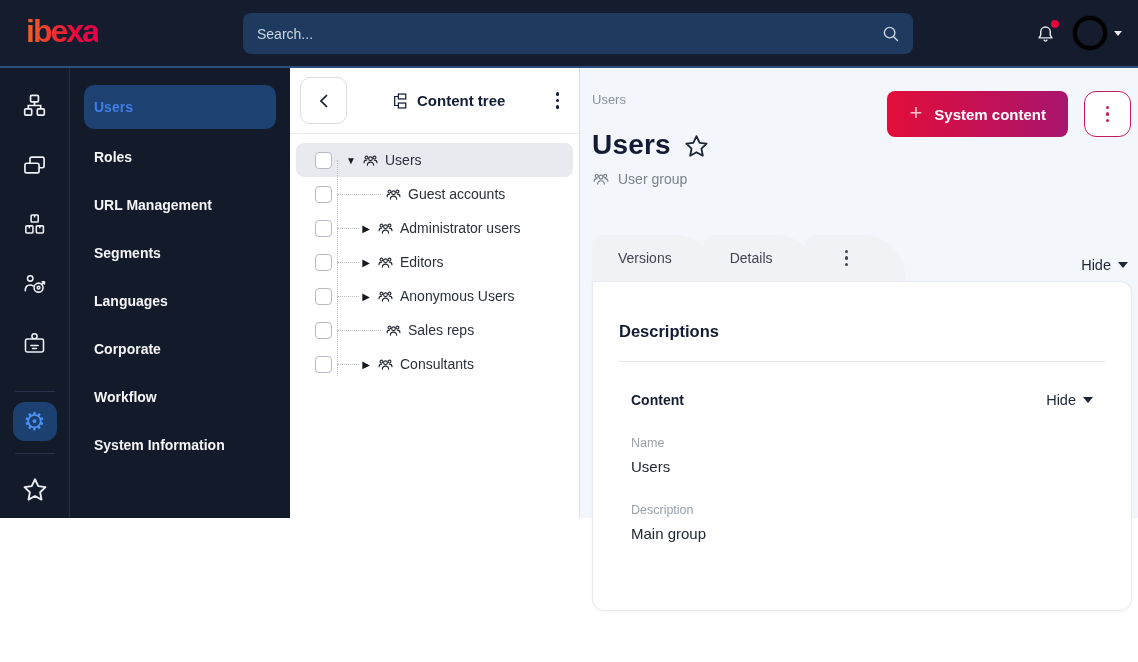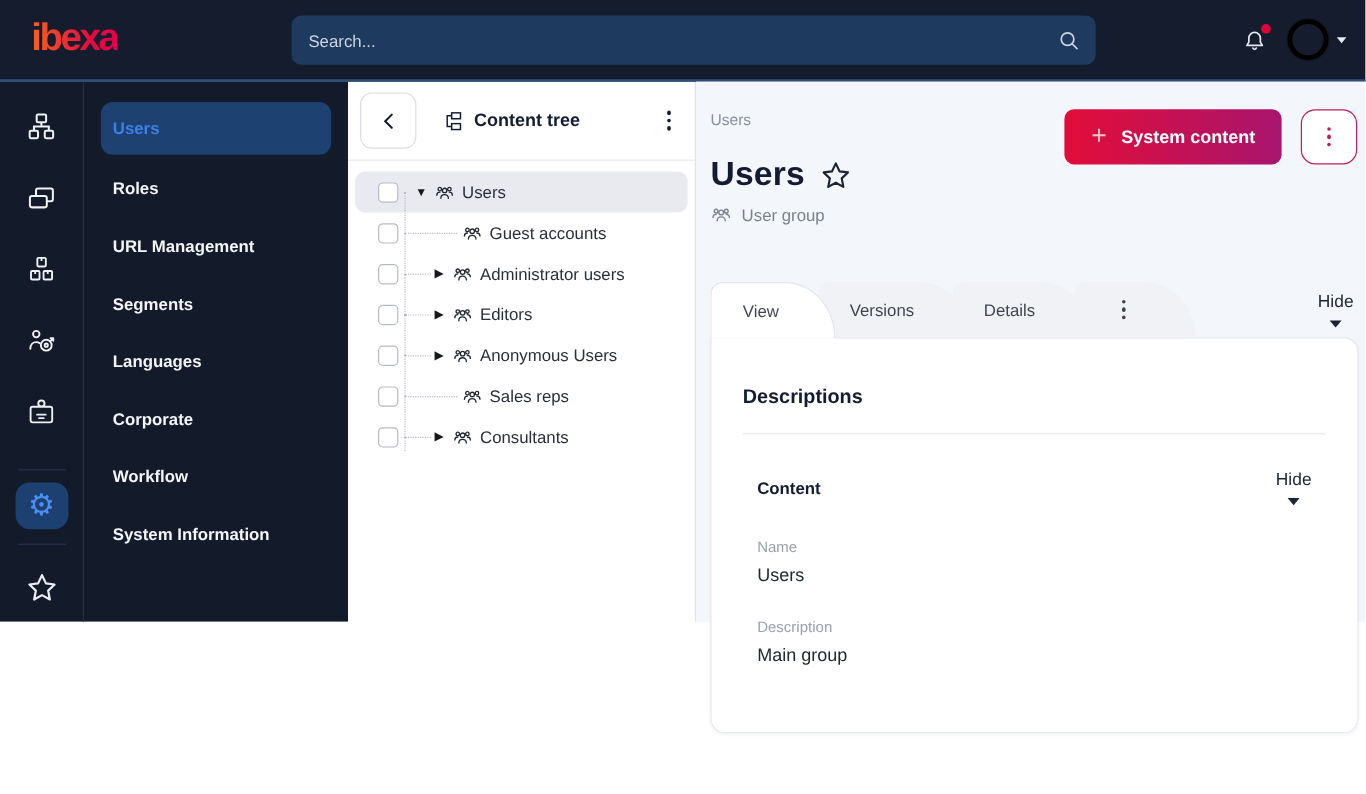--- a/index.html
+++ b/index.html
@@ -56,7 +56,7 @@
   .treepanel { width:290px; background:#fff; border-right:1px solid #dfe2e8;
     display:flex; flex-direction:column; }
   .tree-header { height:66px; display:flex; align-items:center; padding:0 14px 0 10px;
-    border-bottom:1px solid #e7e9ee; flex:0 0 auto;}
+    border-bottom:1px solid #e7e9ee; flex:0 0 auto;gap:22px;}
   .back-btn { width:47px; height:47px; border-radius:10px; border:1px solid #d9dce3;
     background:#fff; display:flex; align-items:center; justify-content:center; cursor:pointer; }
   .tree-title-grp { display:flex; align-items:center; gap:8px; margin-left:22px; color:#131c33; }

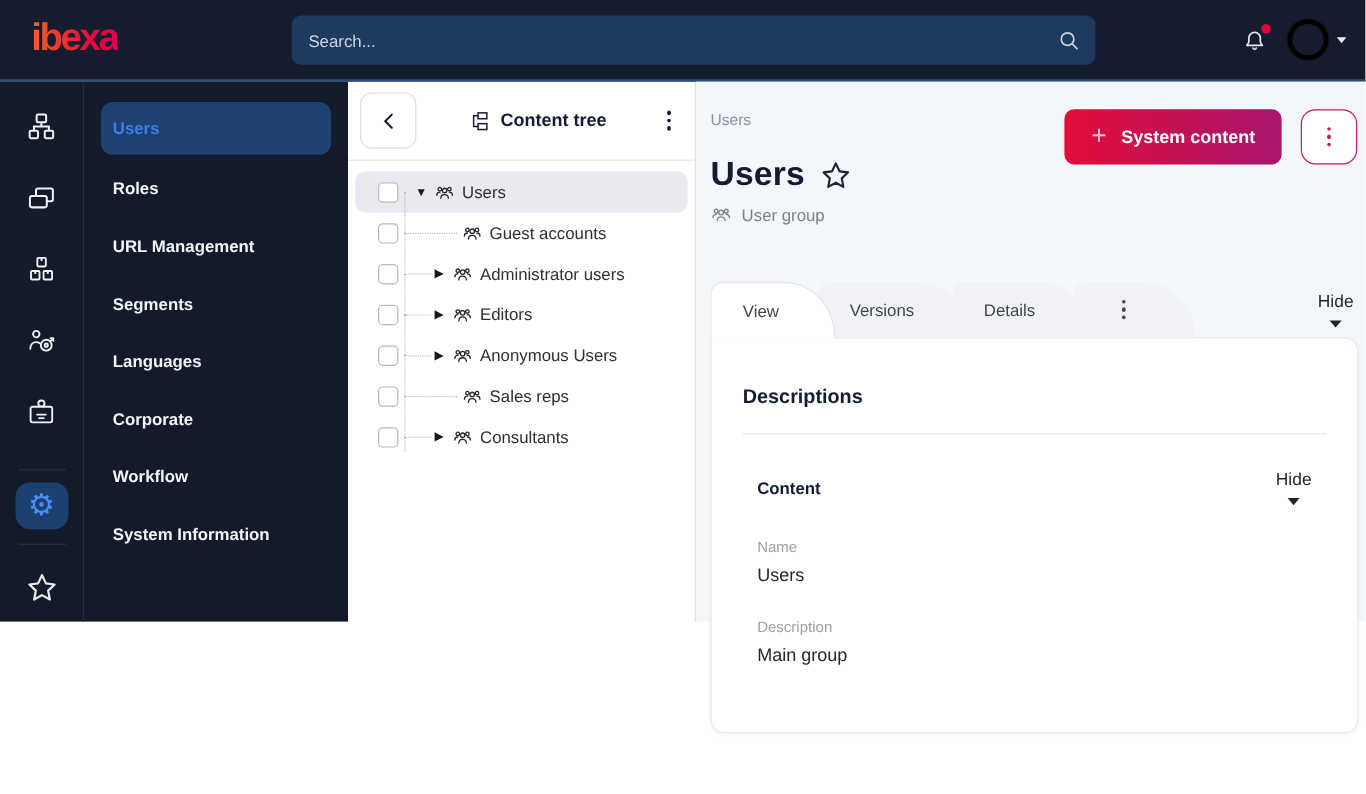--- a/index.html
+++ b/index.html
@@ -404,9 +404,6 @@
       </div>
 
       <div class="tabs-row">
-        <div class="tab active">
-          <span>View</span>
-        </div>
         <div class="tab">
           <span>Versions</span>
         </div>

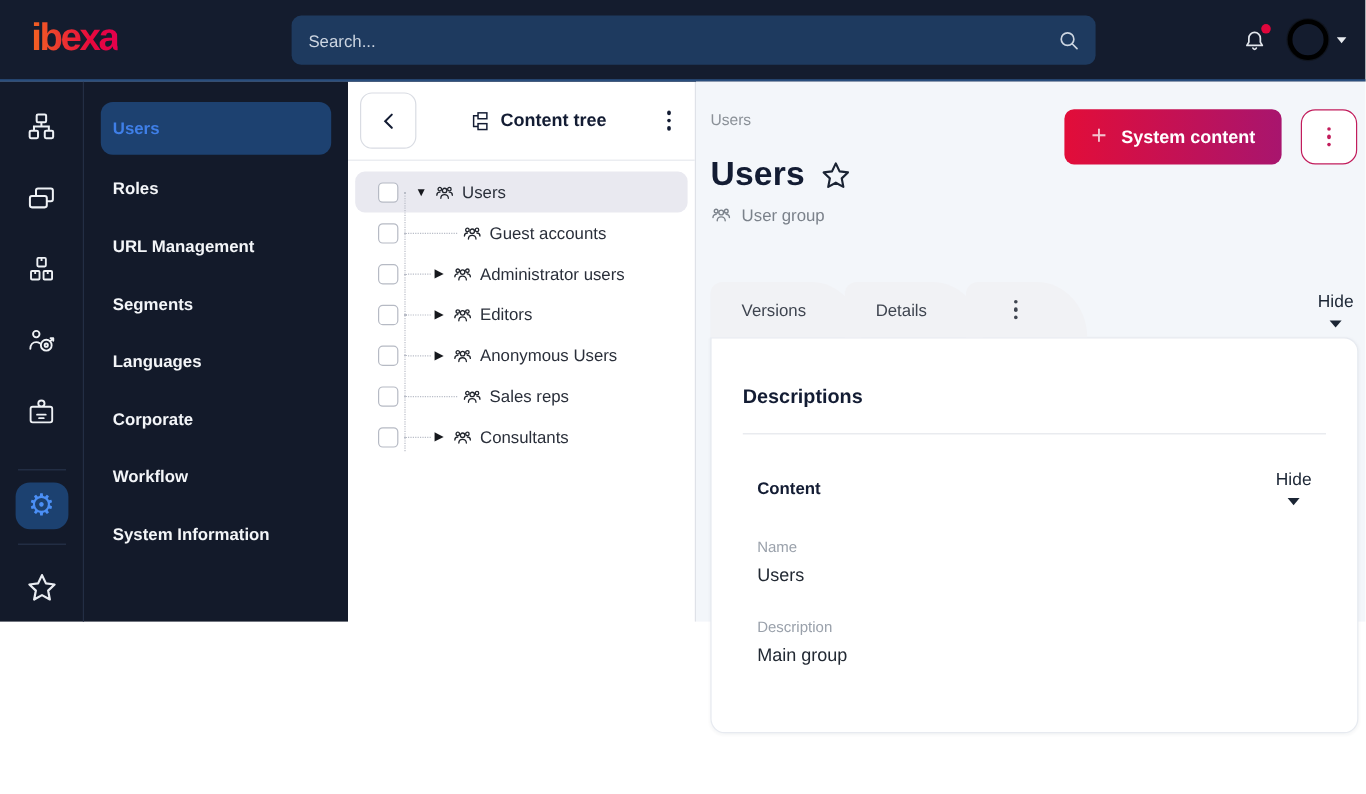--- a/index.html
+++ b/index.html
@@ -114,7 +114,7 @@
   .tab-kebab .kebab { margin:0; }
   .tab-kebab .kebab i { background:#3f4550; }
   .hide-link { position:absolute; right:4px; bottom:8px; display:flex; align-items:center;
-    gap:7px; font-size:14.5px; color:#1b2534; cursor:pointer;flex-direction:column; }
+    gap:7px; font-size:14.5px; color:#1b2534; cursor:pointer; }
   .hide-caret { width:0; height:0; border-left:5px solid transparent;
     border-right:5px solid transparent; border-top:6px solid #1b2534; }
 

